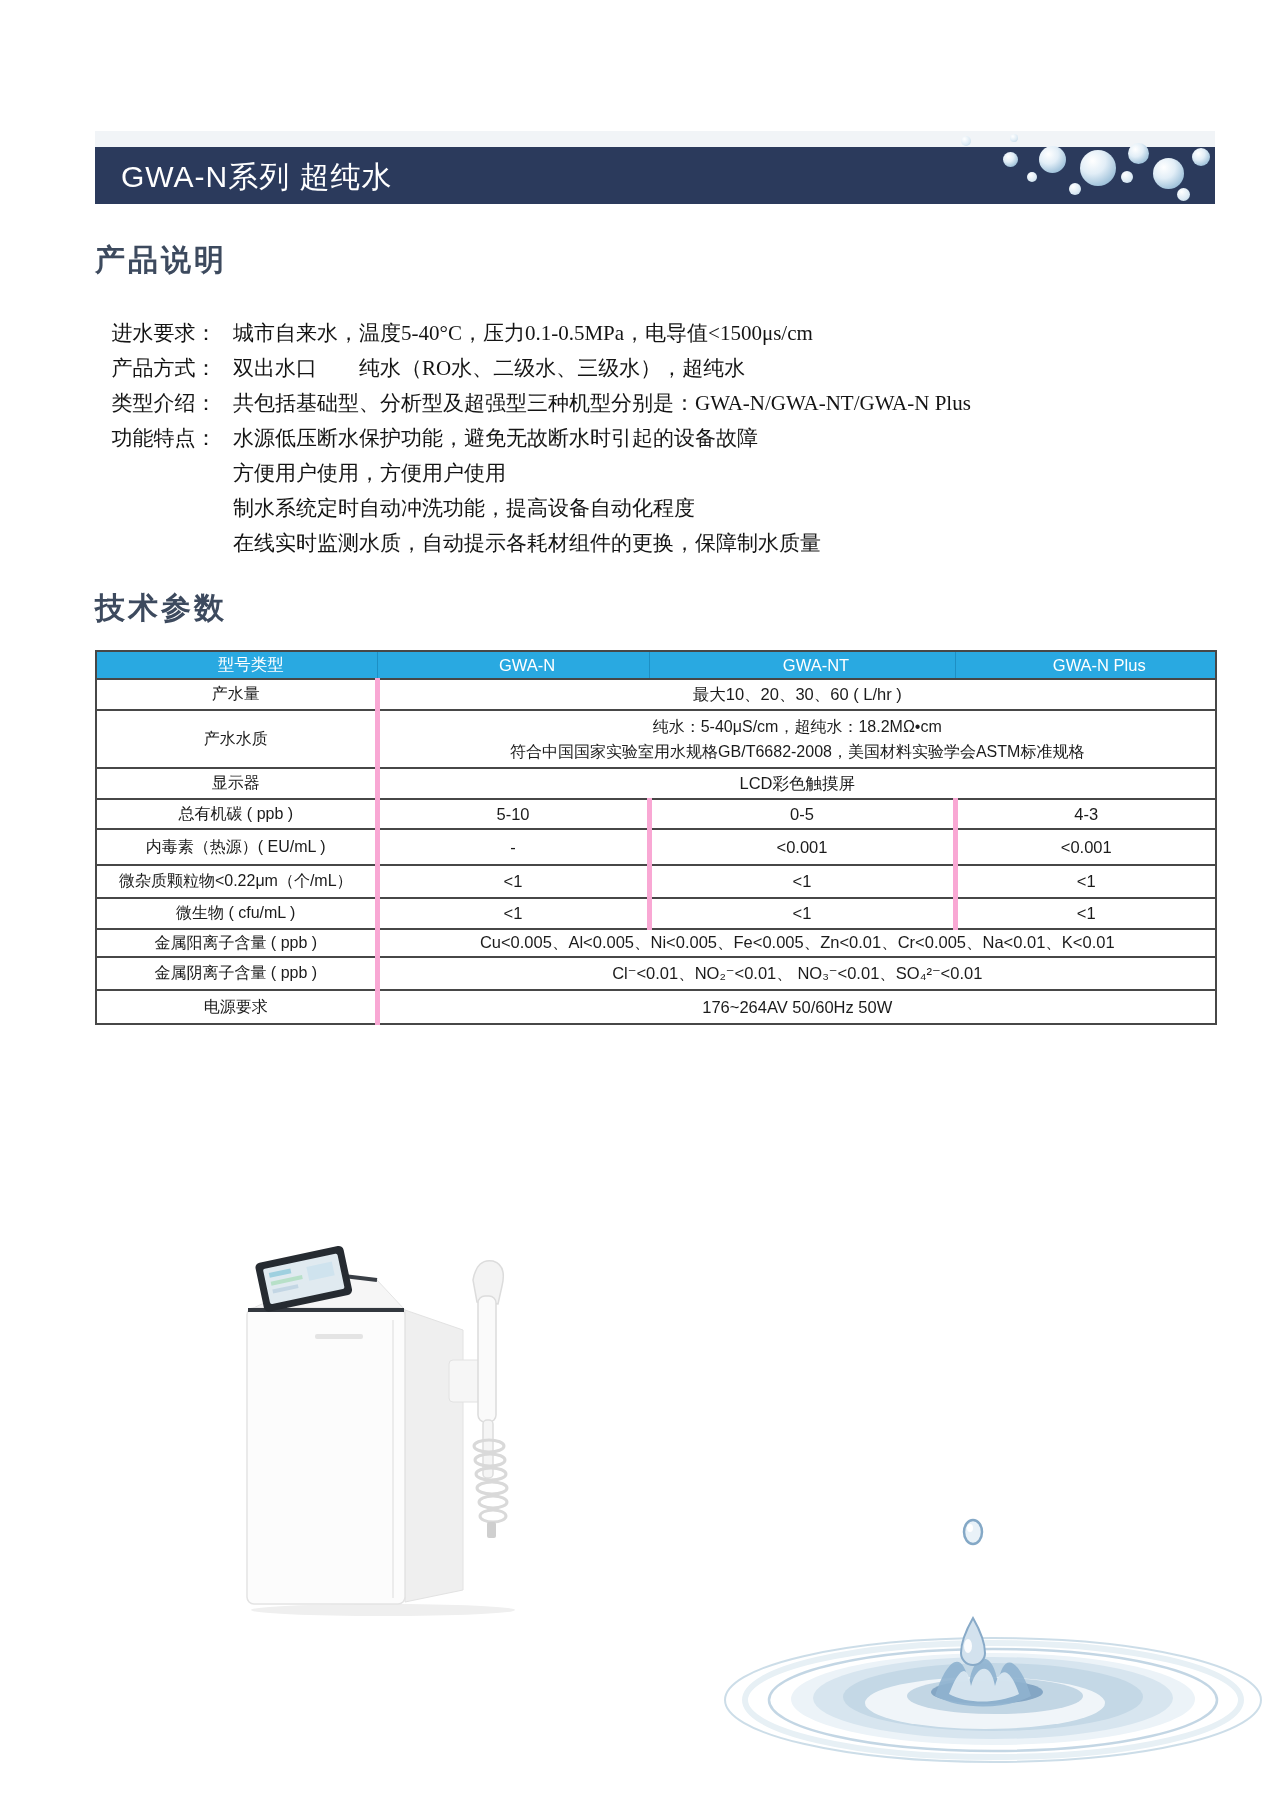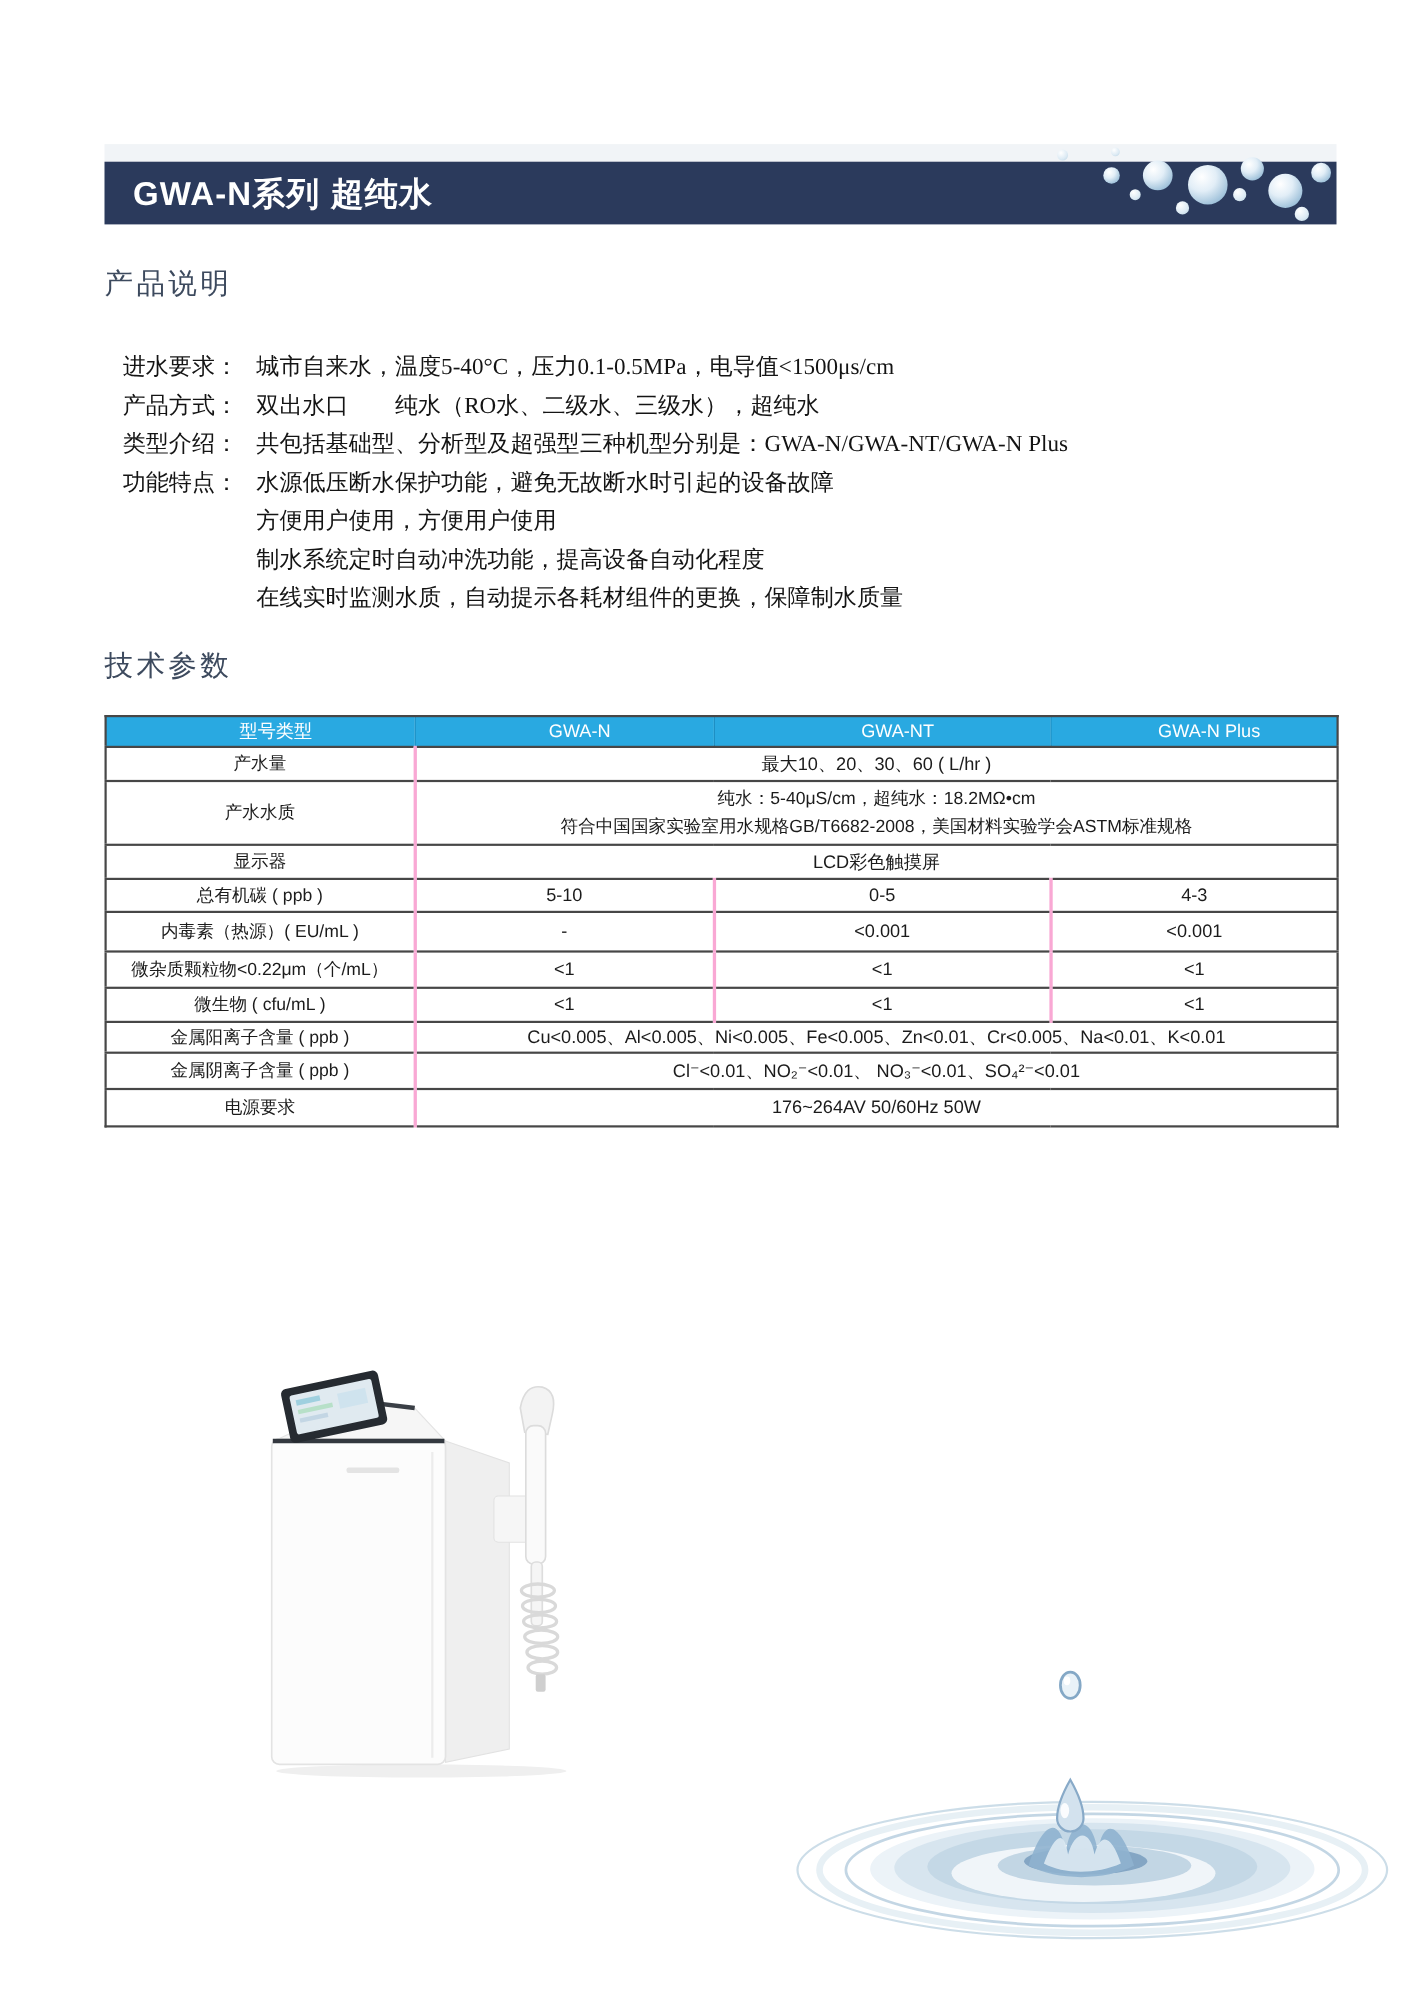--- a/index.html
+++ b/index.html
@@ -12,7 +12,7 @@
   .header-bar{position:absolute;left:95px;top:147px;width:1120px;height:57px;background:#2b3a5c;}
   .header-title{
     position:absolute;left:26px;top:0;height:57px;line-height:60px;
-    color:#ffffff;font-size:30px;font-weight:700;letter-spacing:1px;white-space:nowrap;
+    color:#ffffff;font-size:30px;font-weight:400;letter-spacing:1px;white-space:nowrap;
   }
   .bubble{position:absolute;border-radius:50%;
     background:radial-gradient(circle at 35% 30%, #ffffff 0%, #e2eef7 38%, #a6c6dd 72%, #7ba9c9 100%);

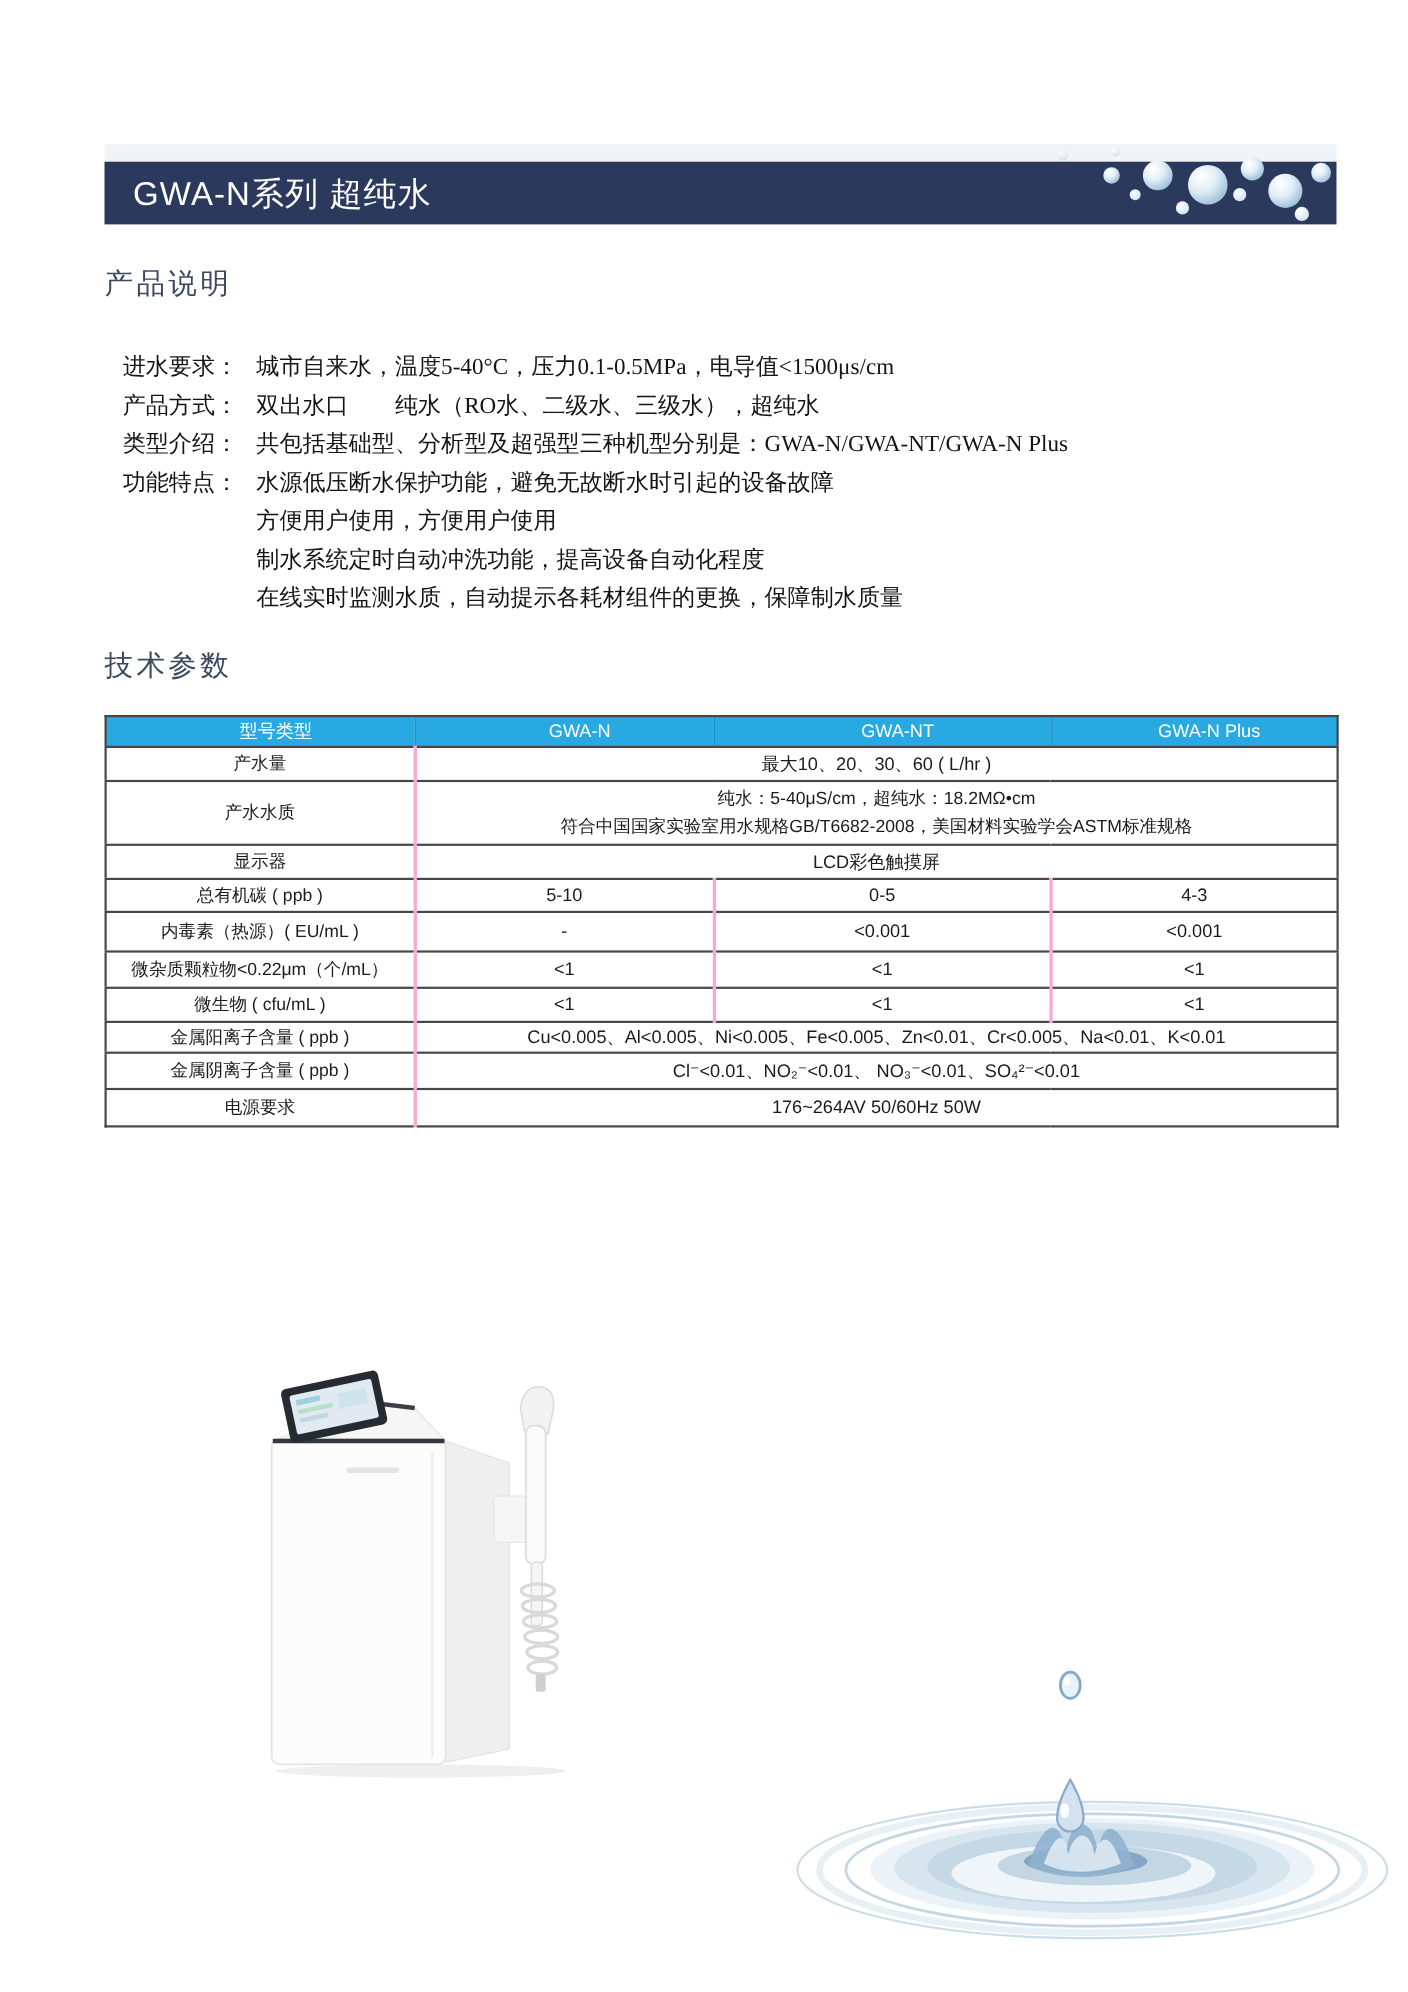--- a/index.html
+++ b/index.html
@@ -19,7 +19,7 @@
   }
   .bubble.small{background:radial-gradient(circle at 35% 30%, #ffffff 0%, #dceaf4 60%, #b3cede 100%);}
   
-  .h2{position:absolute;color:#3d4a5e;font-size:26px;font-weight:400;letter-spacing:3px;white-space:nowrap;}
+  .h2{position:absolute;color:#3d4a5e;font-size:30px;font-weight:700;letter-spacing:3px;white-space:nowrap;}
   
   .desc{
     position:absolute;left:95px;top:316px;width:1130px;

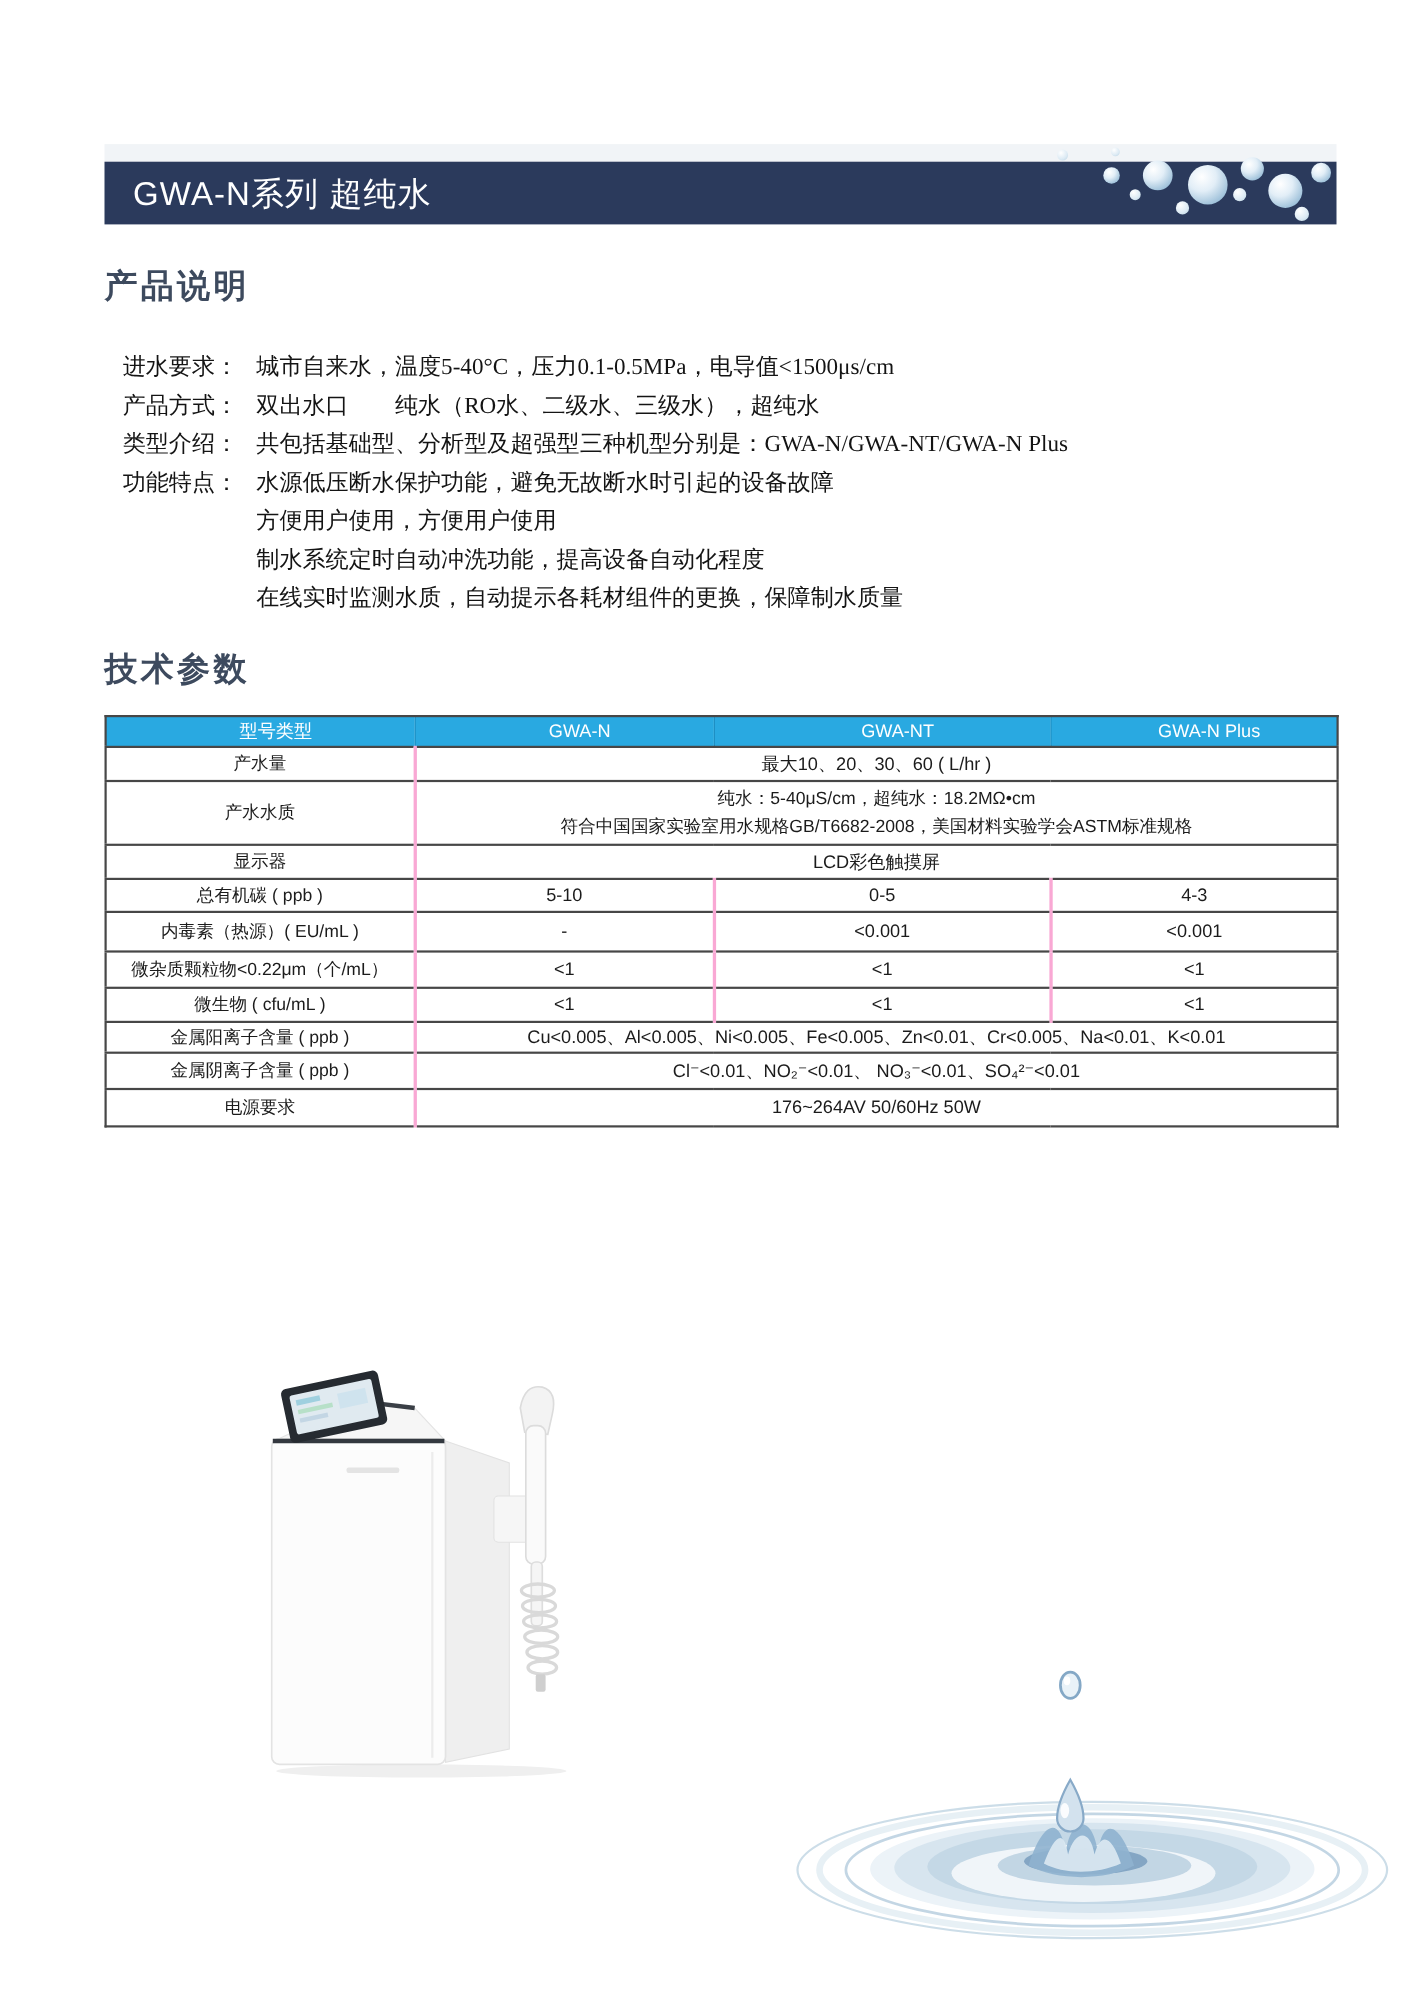--- a/index.html
+++ b/index.html
@@ -38,7 +38,7 @@
     border-left:1px solid #1d8fc4;text-align:center;vertical-align:middle;padding-left:29px;
   }
   .spec-table td{
-    border-top:2px solid #474747;border-left:3px solid #f9a8d4;
+    border-top:2px solid #474747;border-left:5px solid #f9a8d4;
     text-align:center;vertical-align:middle;padding:2px 4px;
   }
   .spec-table th:first-child,.spec-table td:first-child{border-left:none;}

